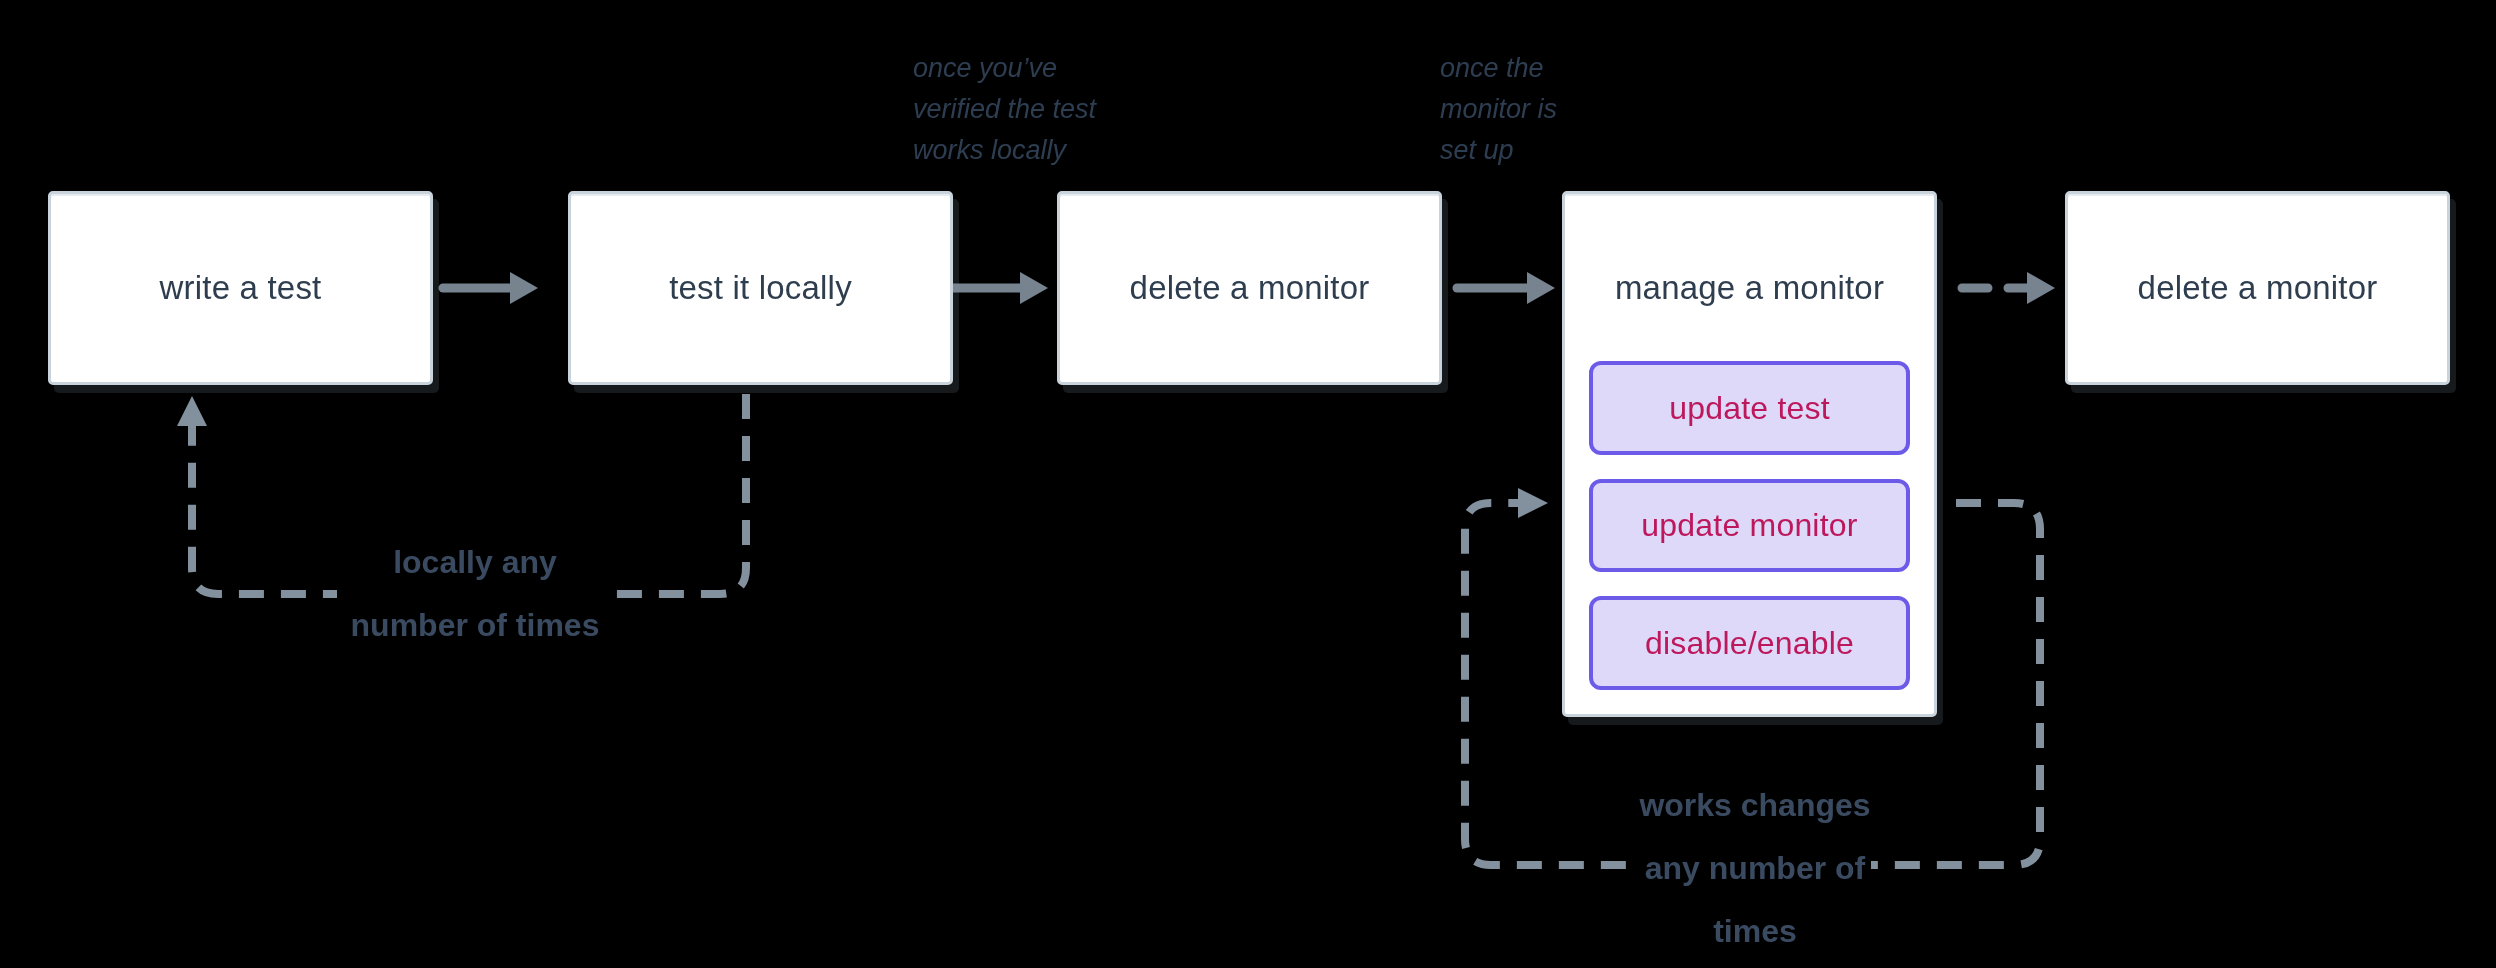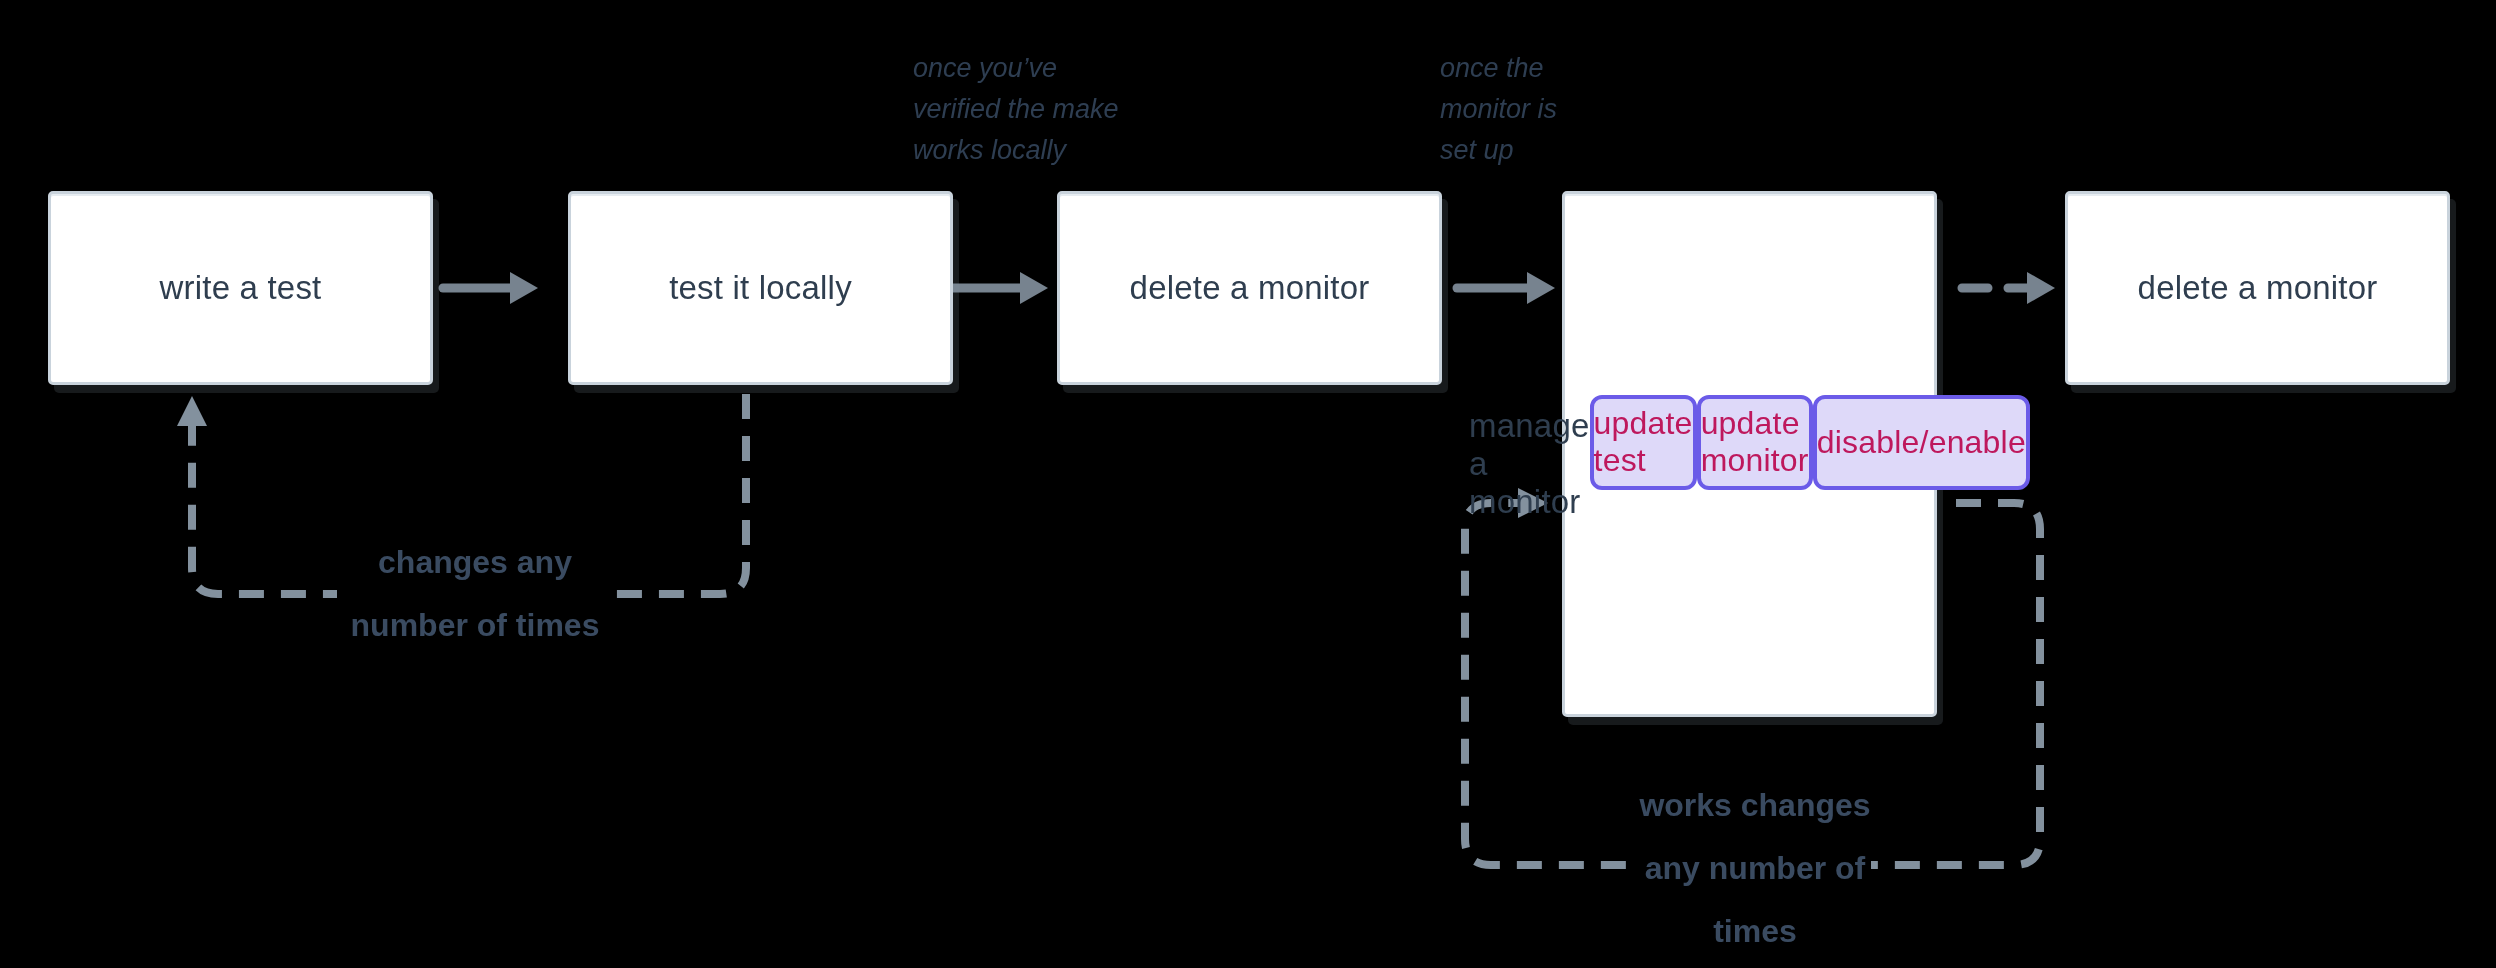--- a/index.html
+++ b/index.html
@@ -115,7 +115,7 @@
 
   <div class="ann" id="ann-verified">
     <div>once you’ve</div>
-    <div>verified the make</div>
+    <div>verified the test</div>
     <div>works locally</div>
   </div>
 

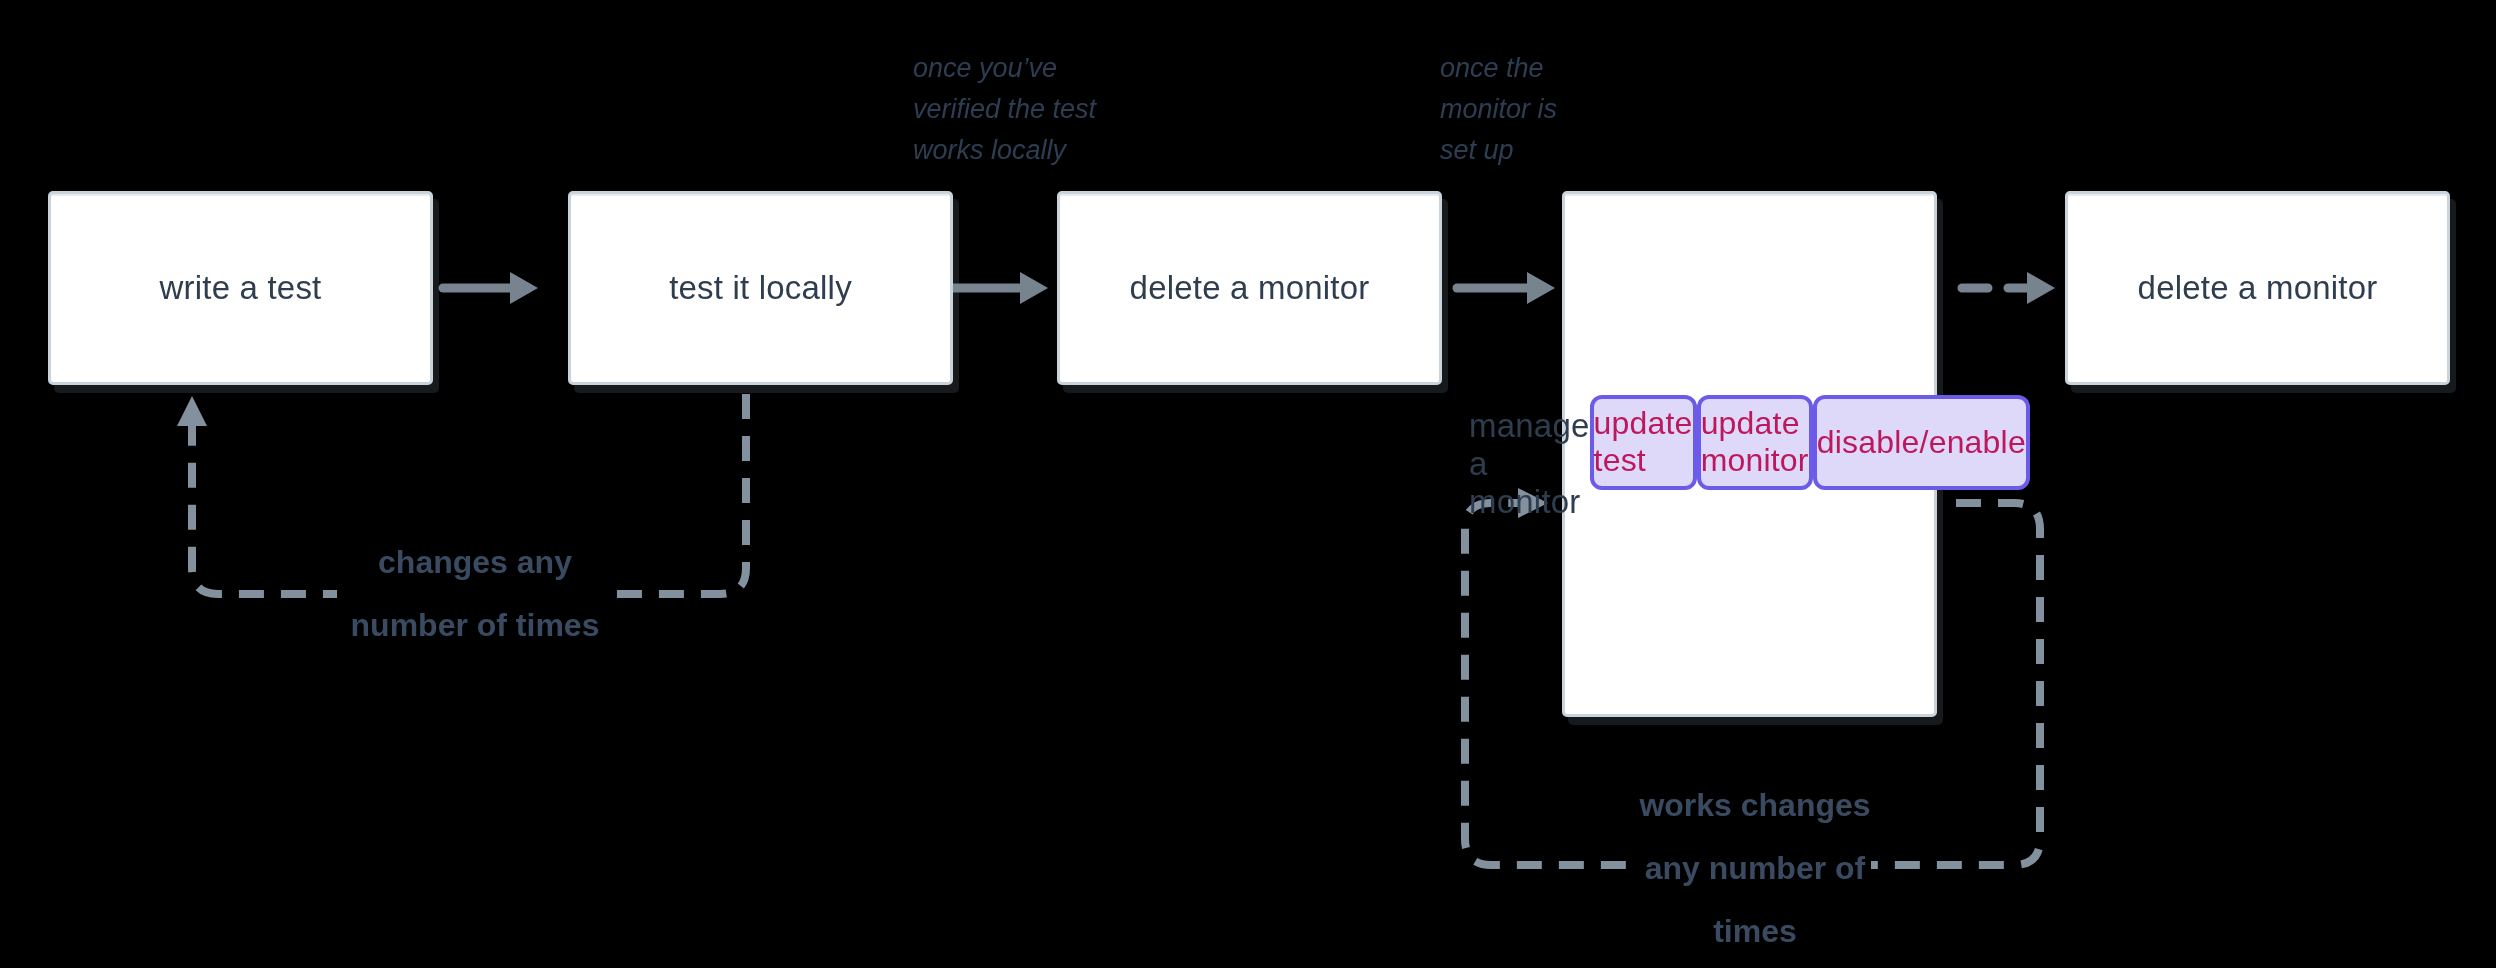--- a/index.html
+++ b/index.html
@@ -22,7 +22,7 @@
   #node-delete{left:2065px;}
   #node-manage{
     left:1562px;top:191px;width:375px;height:526px;
-    justify-content:center;
+    flex-direction:column;justify-content:flex-start;
   }
   .manage-label{height:150px;margin-top:20px;display:flex;align-items:center;justify-content:center;}
   .sub{

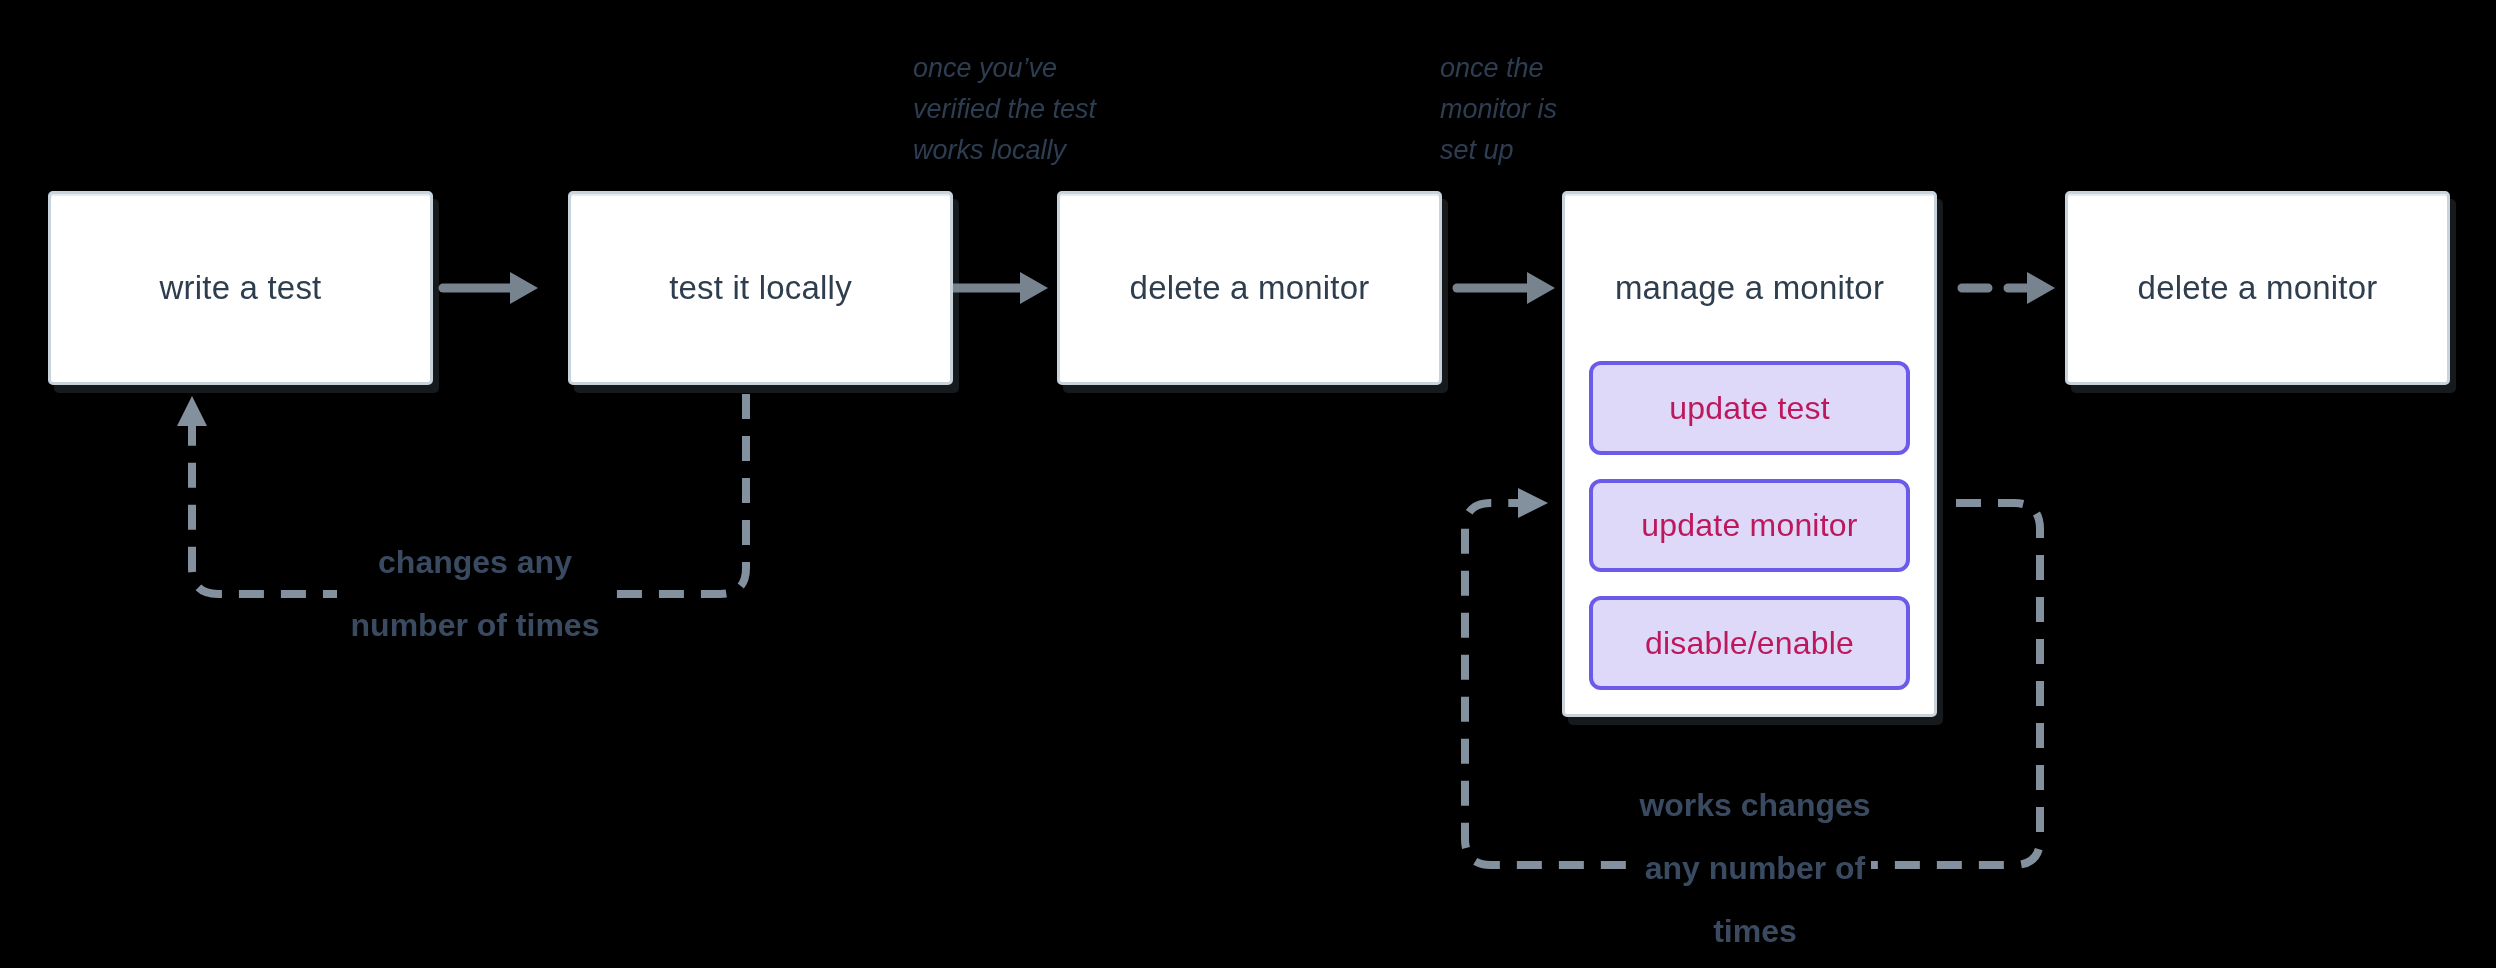--- a/index.html
+++ b/index.html
@@ -126,7 +126,7 @@
   </div>
 
   <div class="loop-label" id="label-iterate">
-    <div>changes any</div>
+    <div>locally any</div>
     <div>number of times</div>
   </div>
 

